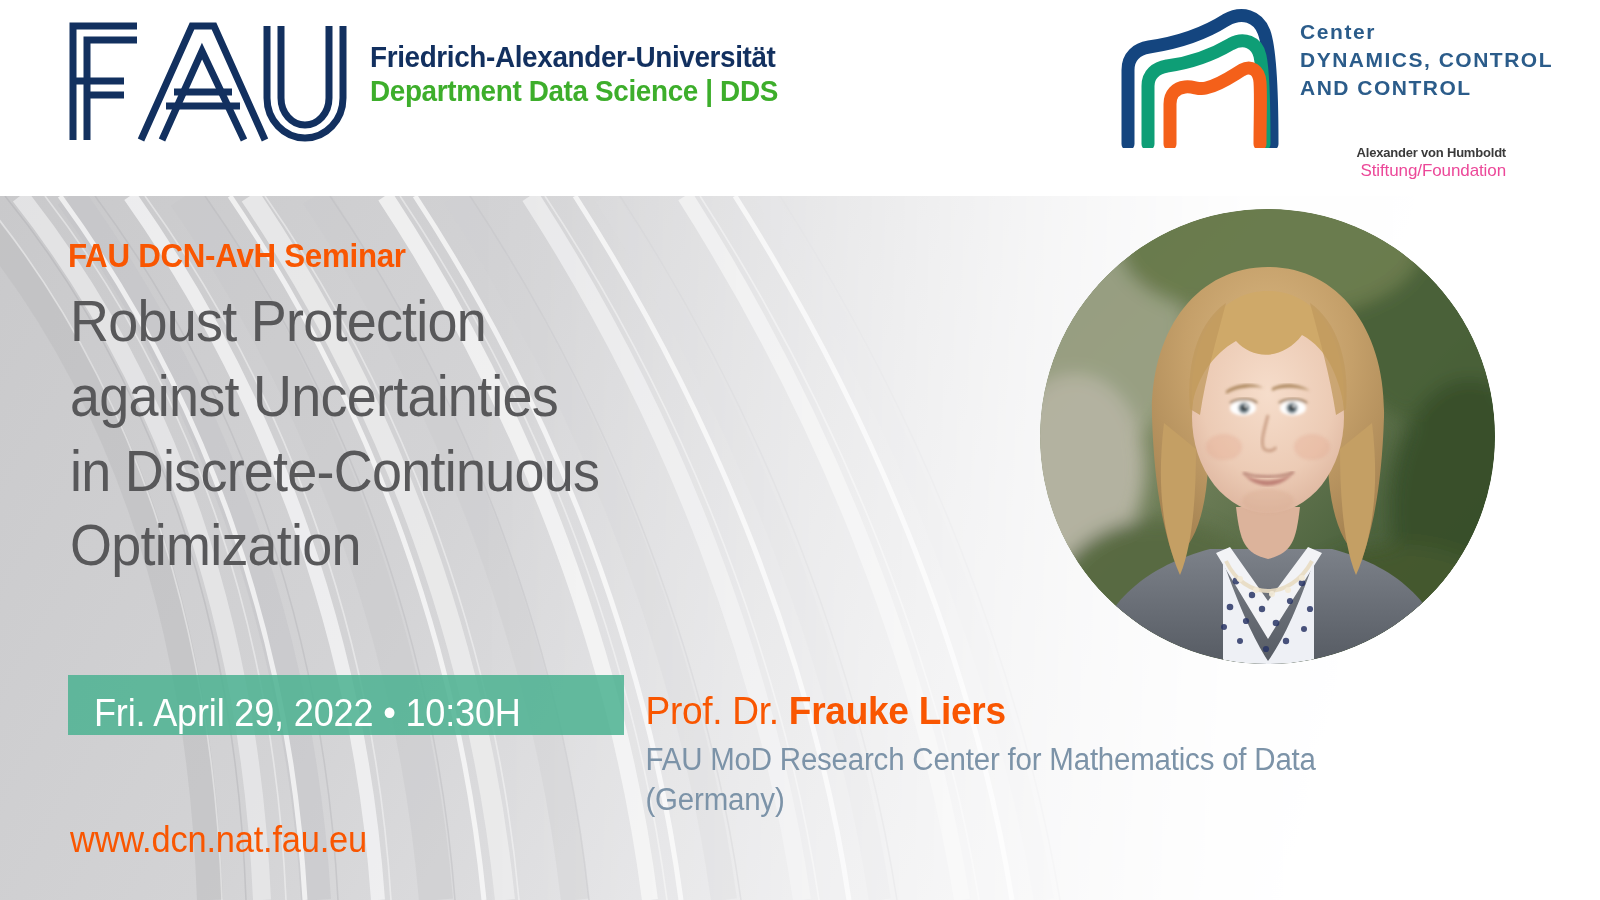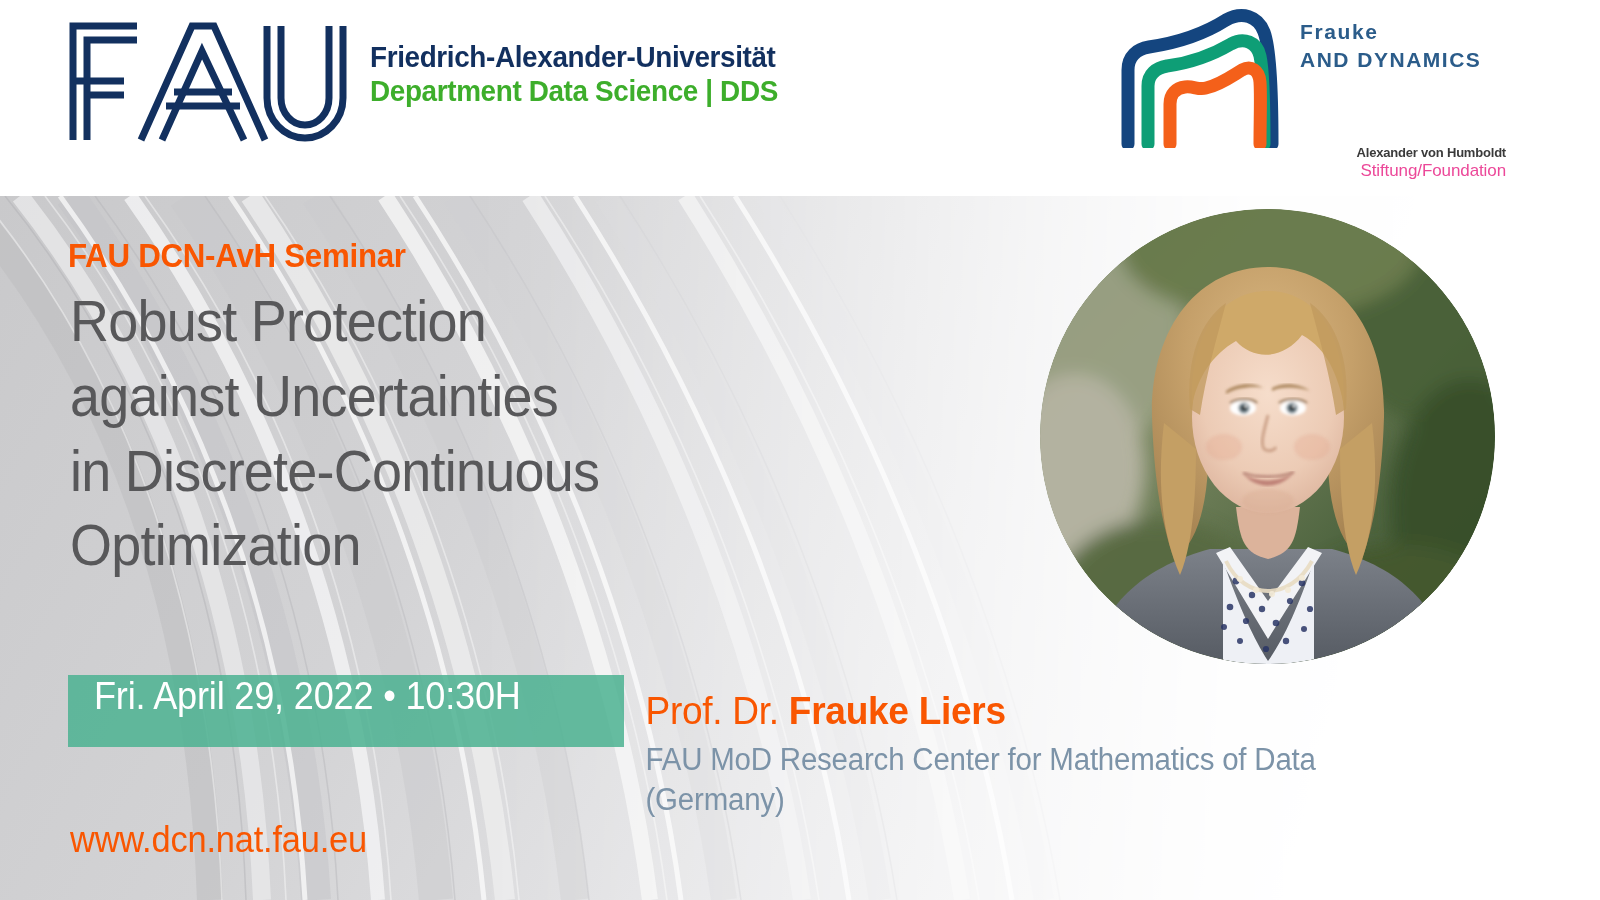--- a/index.html
+++ b/index.html
@@ -238,7 +238,7 @@
       </g>
     </svg>
     <div id="dcn-text">
-      <div class="dcn-chair">Frauke</div>
+      <div class="dcn-chair">Center</div>
       <div class="dcn-caps">AND DYNAMICS</div>
     </div>
   </div>

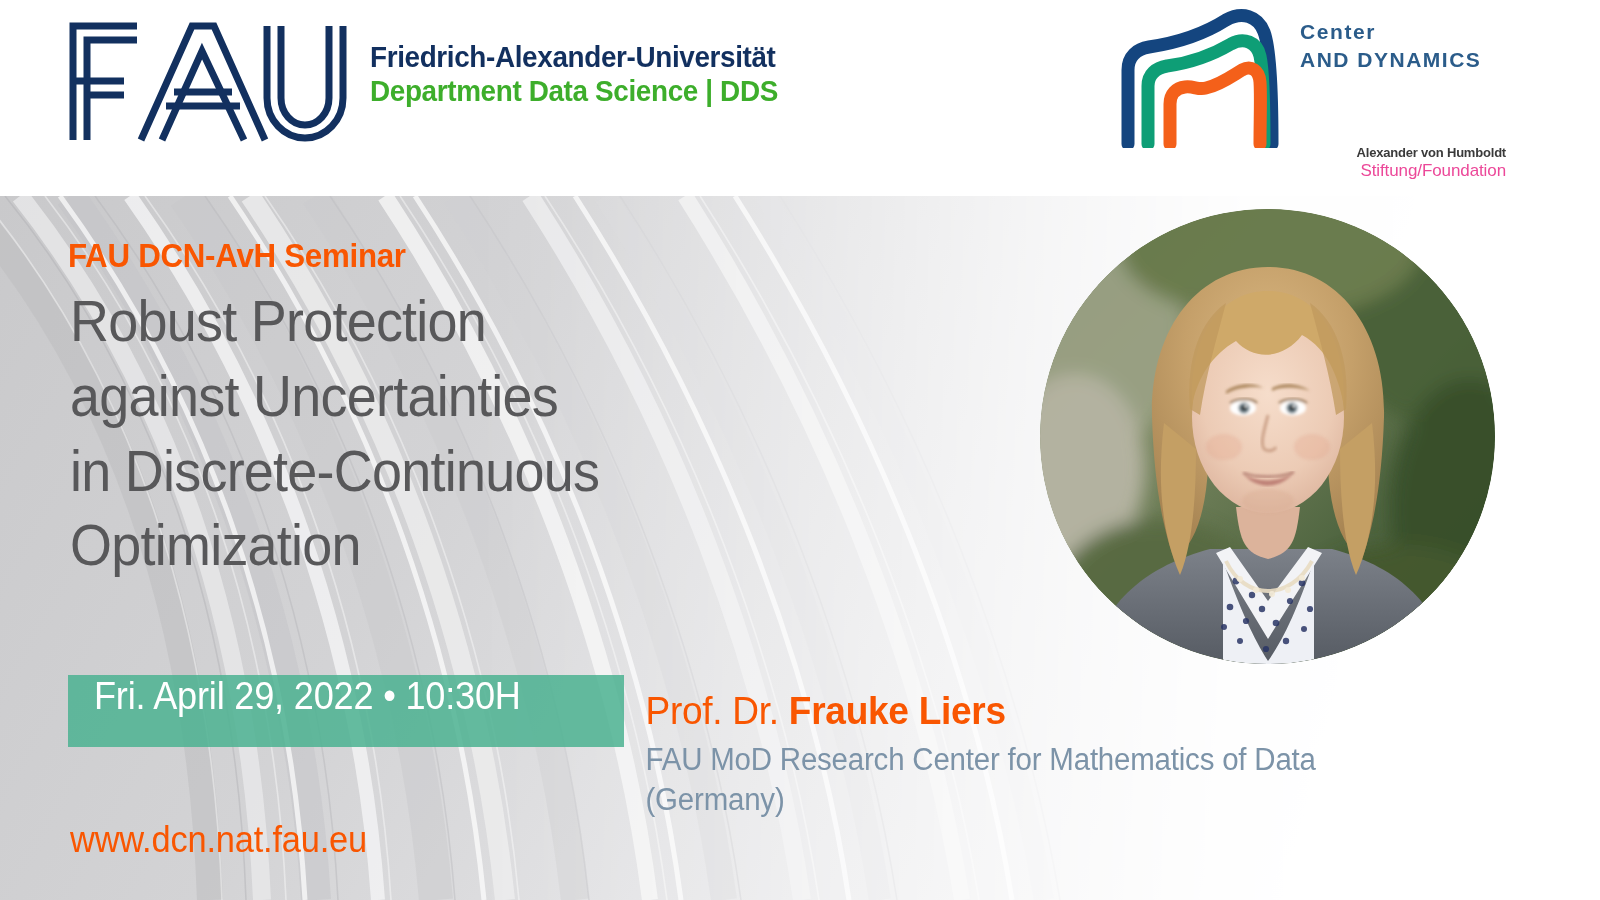--- a/index.html
+++ b/index.html
@@ -239,6 +239,7 @@
     </svg>
     <div id="dcn-text">
       <div class="dcn-chair">Center</div>
+      <div class="dcn-caps">DYNAMICS, CONTROL</div>
       <div class="dcn-caps">AND DYNAMICS</div>
     </div>
   </div>

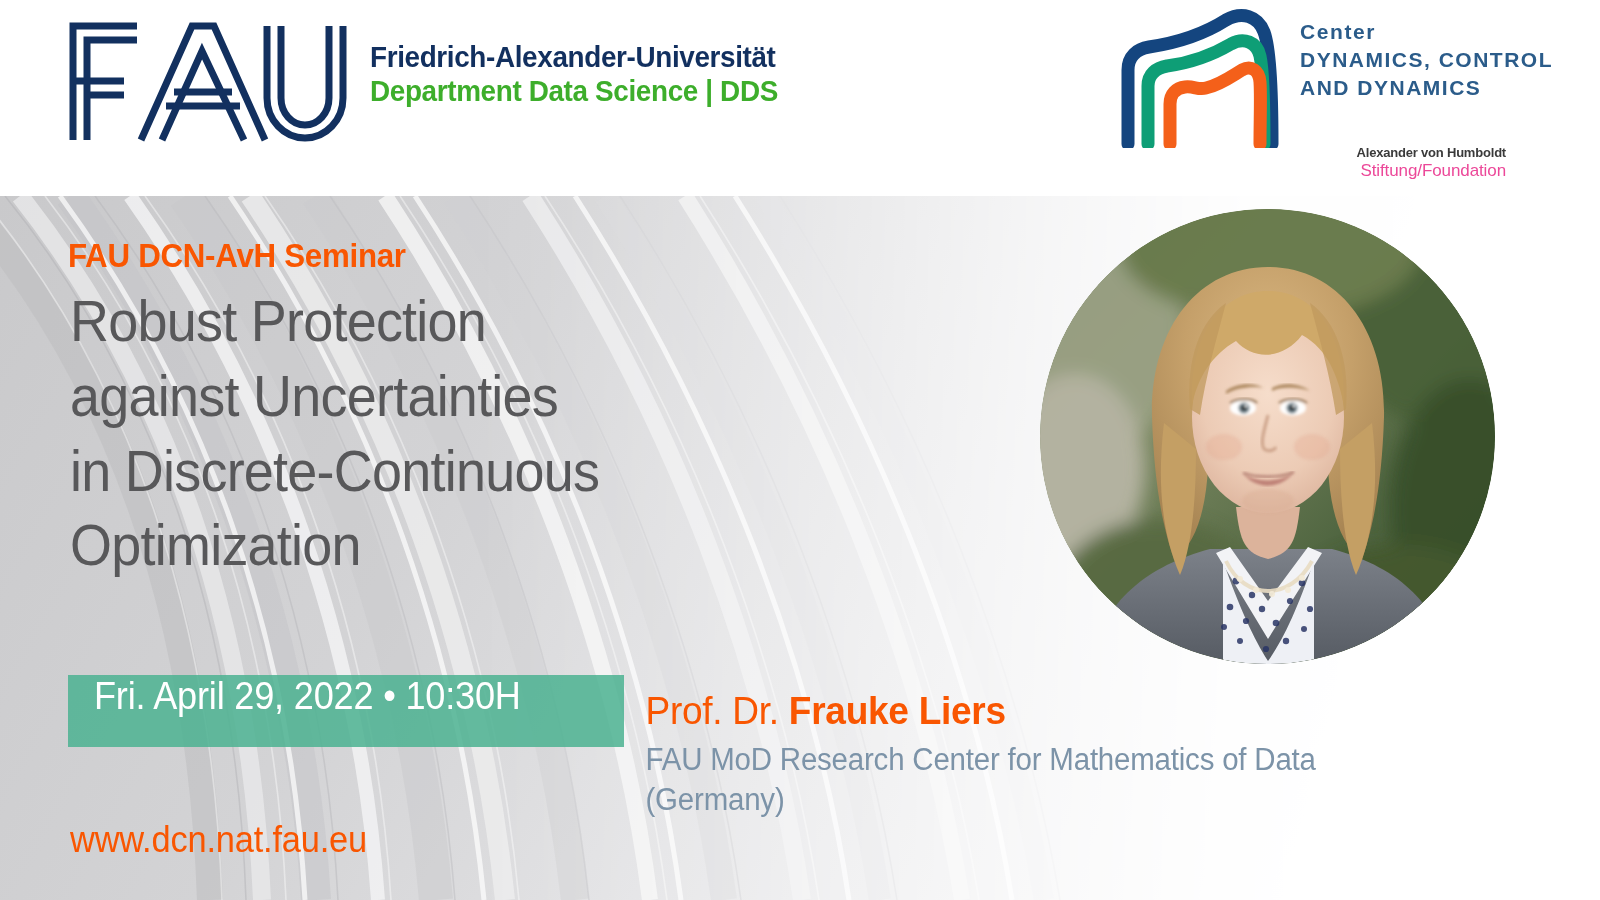--- a/index.html
+++ b/index.html
@@ -240,7 +240,7 @@
     <div id="dcn-text">
       <div class="dcn-chair">Center</div>
       <div class="dcn-caps">DYNAMICS, CONTROL</div>
-      <div class="dcn-caps">AND DYNAMICS</div>
+      <div class="dcn-caps">AND CONTROL</div>
     </div>
   </div>
 

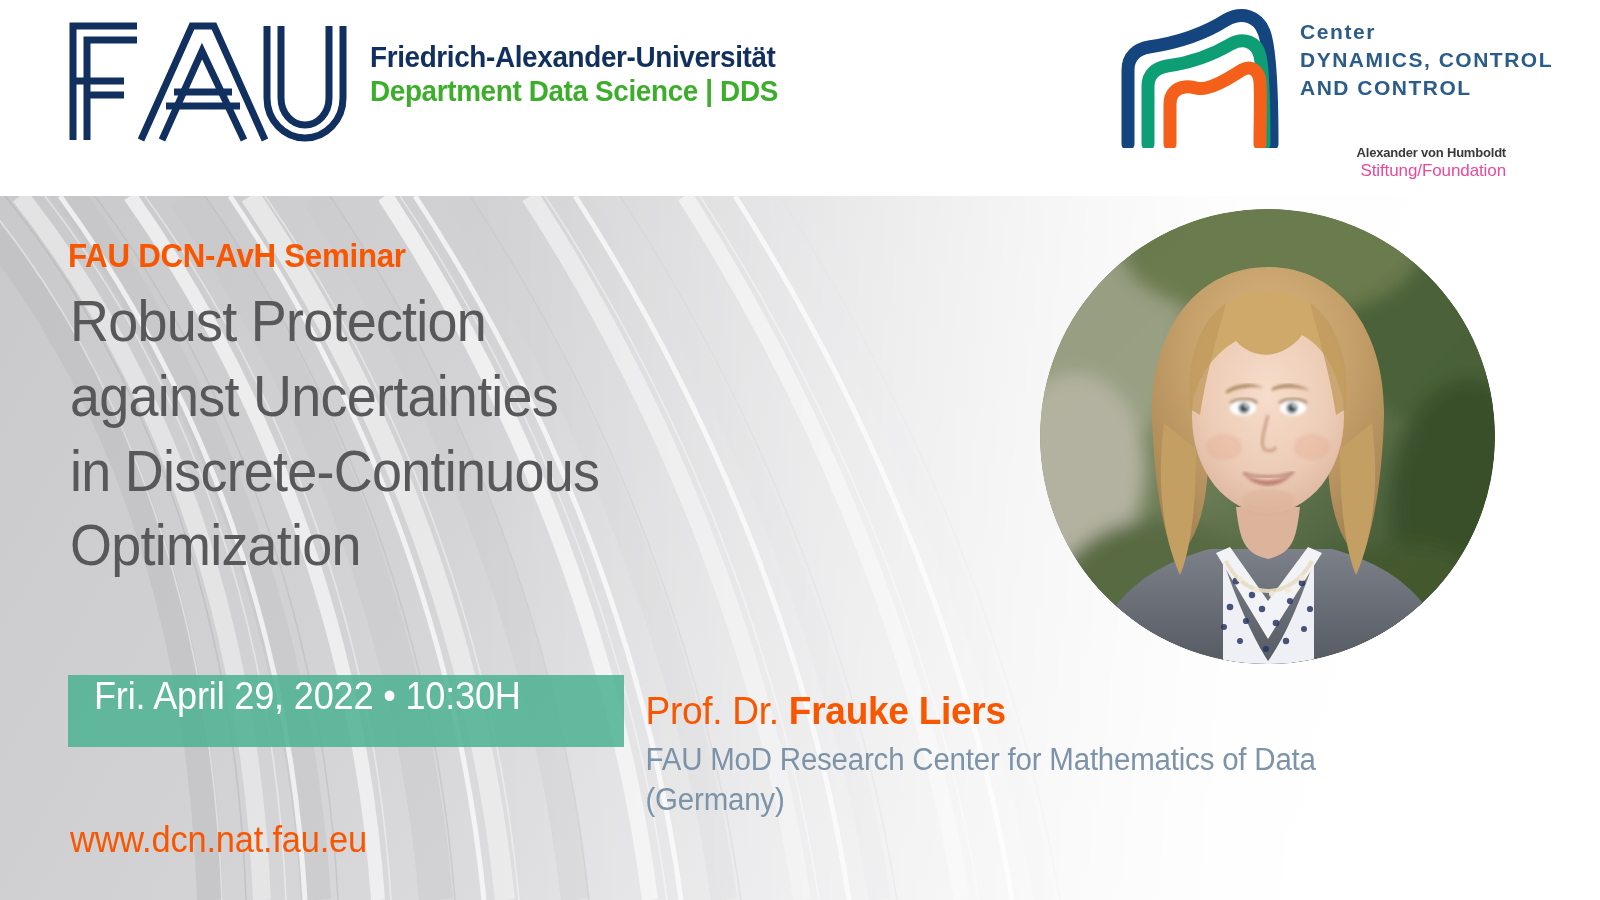--- a/index.html
+++ b/index.html
@@ -86,9 +86,9 @@
 
   #date-badge {
     position:absolute; left:68px; top:487px;
-    width:556px; height:72px;
+    width:556px; height:60px;
     background:rgba(77,178,146,0.86);
-    display:flex; align-items:flex-start;
+    display:flex; align-items:flex-end;
   }
   #date-badge-text {
     color:#ffffff; font-size:38px; letter-spacing:-0.2px;

